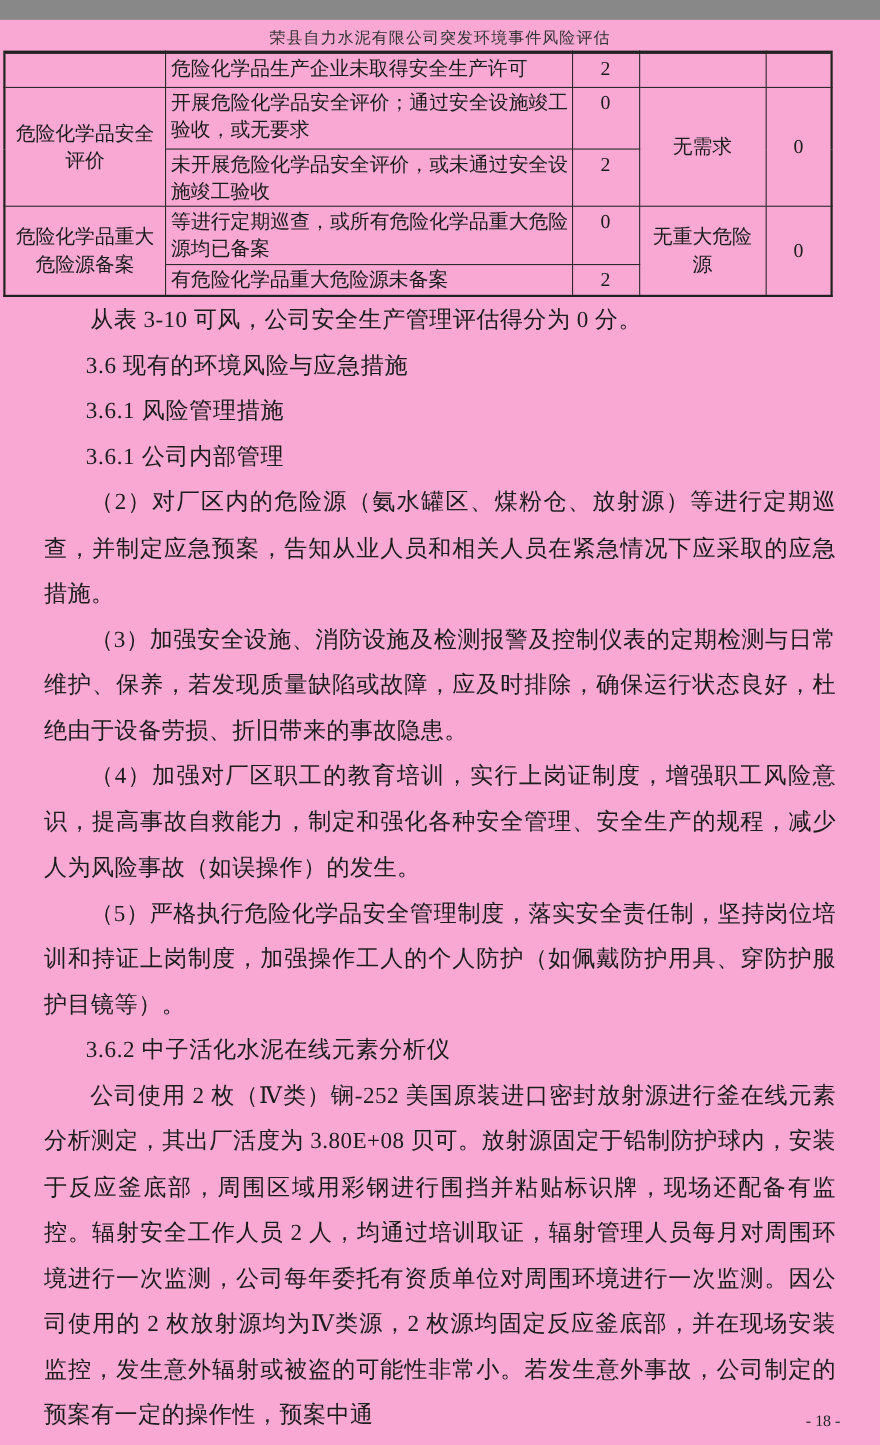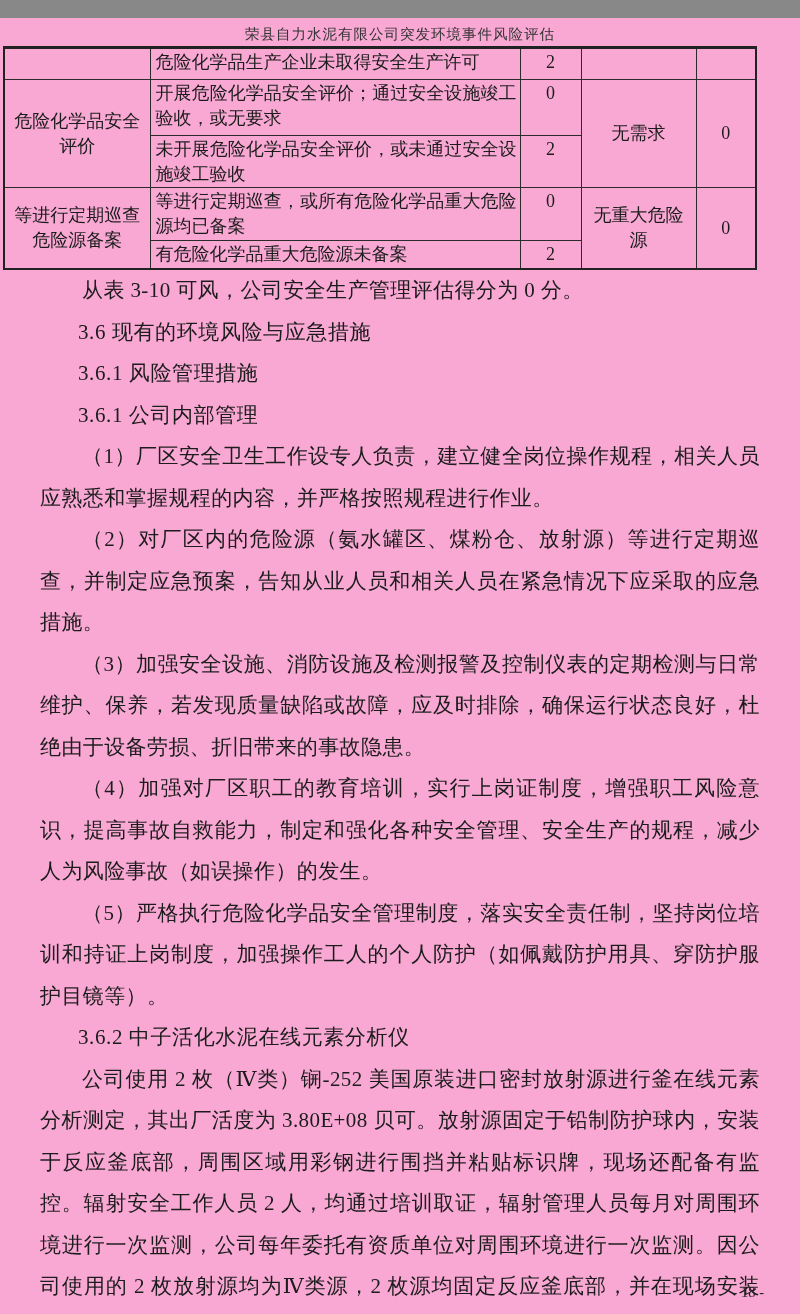--- a/index.html
+++ b/index.html
@@ -130,7 +130,7 @@
         <td class="score">2</td>
       </tr>
       <tr class="r4">
-        <td class="cat" rowspan="2">等进行定期巡查
+        <td class="cat" rowspan="2">危险化学品重大
 危险源备案</td>
         <td class="desc">等进行定期巡查，或所有危险化学品重大危险源均已备案</td>
         <td class="score">0</td>

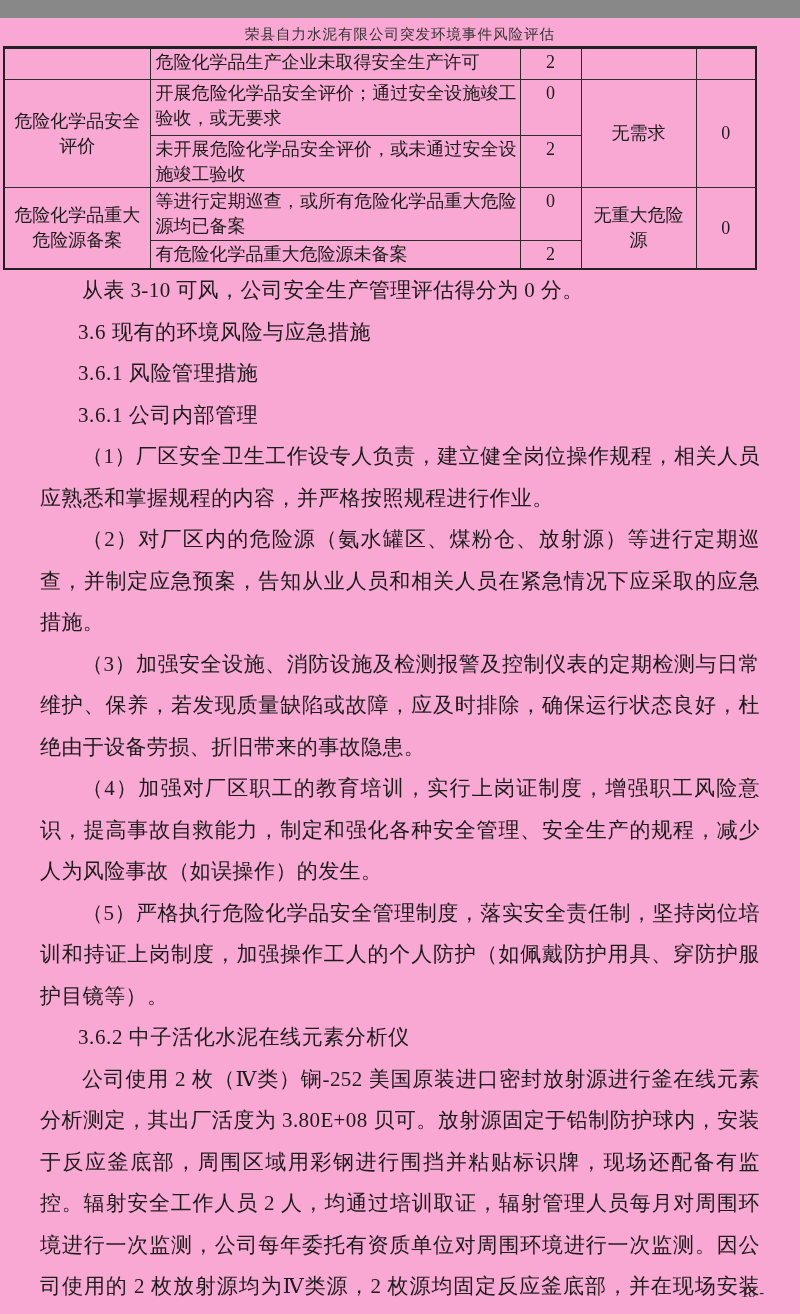--- a/index.html
+++ b/index.html
@@ -150,7 +150,6 @@
     <h2>3.6 现有的环境风险与应急措施</h2>
     <h2>3.6.1 风险管理措施</h2>
     <h2>3.6.1 公司内部管理</h2>
-    <p>（1）厂区安全卫生工作设专人负责，建立健全岗位操作规程，相关人员应熟悉和掌握规程的内容，并严格按照规程进行作业。</p>
     <p>（2）对厂区内的危险源（氨水罐区、煤粉仓、放射源）等进行定期巡查，并制定应急预案，告知从业人员和相关人员在紧急情况下应采取的应急措施。</p>
     <p>（3）加强安全设施、消防设施及检测报警及控制仪表的定期检测与日常维护、保养，若发现质量缺陷或故障，应及时排除，确保运行状态良好，杜绝由于设备劳损、折旧带来的事故隐患。</p>
     <p>（4）加强对厂区职工的教育培训，实行上岗证制度，增强职工风险意识，提高事故自救能力，制定和强化各种安全管理、安全生产的规程，减少人为风险事故（如误操作）的发生。</p>

